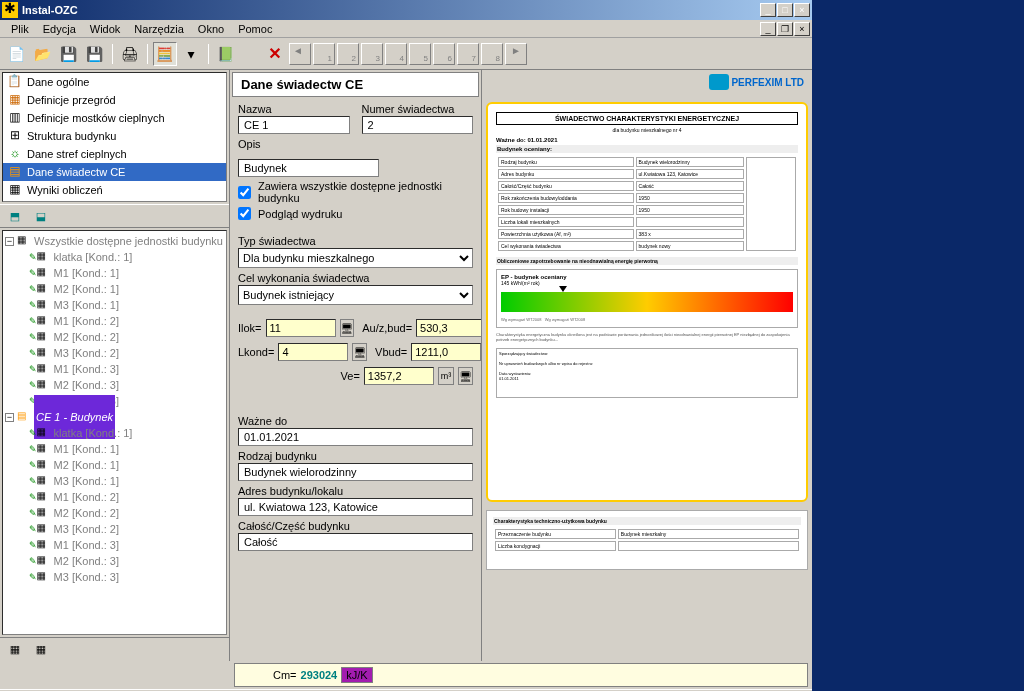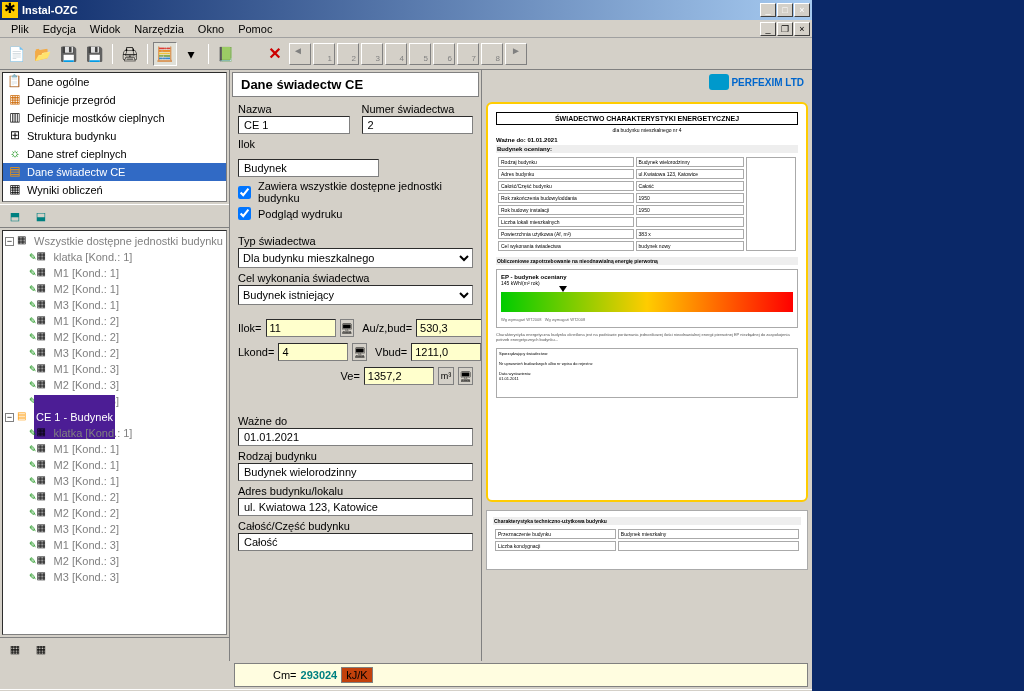--- a/index.html
+++ b/index.html
@@ -340,7 +340,7 @@
           </div>
         </div>
 
-        <div class="form-label">Ilok</div>
+        <div class="form-label">Opis</div>
         <input class="form-input" style="width: 60%; margin-top: 8px;" value="Budynek">
 
         <div class="checkbox-row">

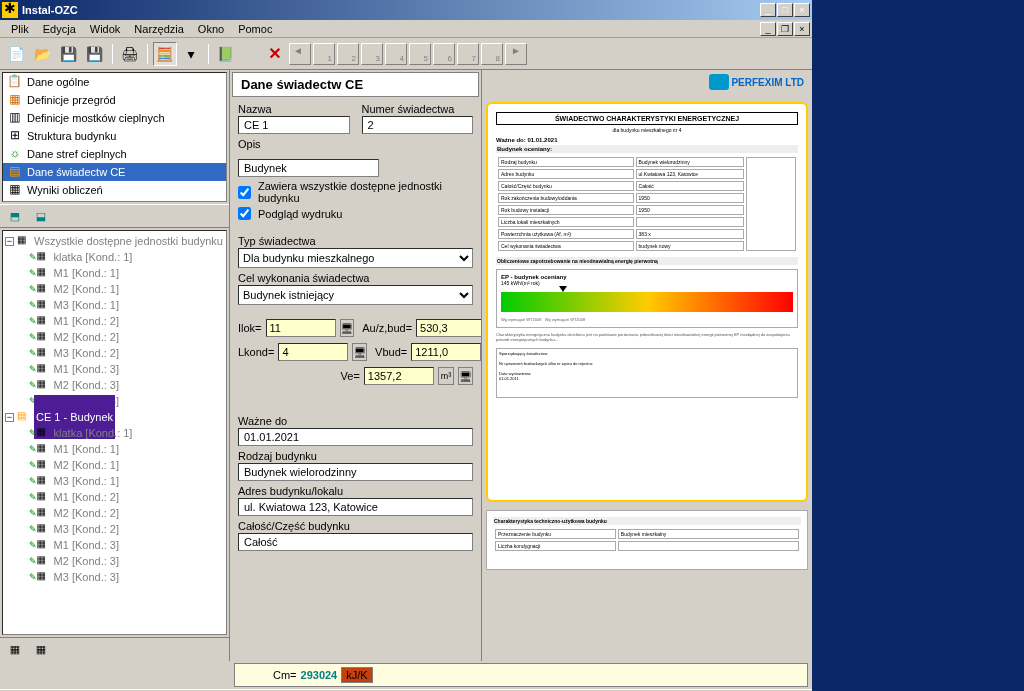--- a/index.html
+++ b/index.html
@@ -35,7 +35,7 @@
 .tree-icon { width: 14px; height: 14px; display: inline-block; margin-right: 3px; font-size: 10px; }
 .tree-label { }
 .tree-label.gray { color: #808080; }
-.tree-label.selected { background: #4c1d95; color: white; padding: 16px 2px; }
+.tree-label.selected { background: #6d28d9; color: white; padding: 16px 2px; font-style: italic; }
 .bottom-left { height: 24px; border-top: 1px solid #808080; display: flex; align-items: center; padding: 2px; }
 .center-panel { flex: 1; display: flex; flex-direction: column; border-right: 1px solid #808080; background: #d4d0c8; min-width: 0; }
 .section-header { background: #fff; padding: 4px 8px; font-weight: bold; font-size: 13px; border: 1px solid #808080; margin: 2px; }

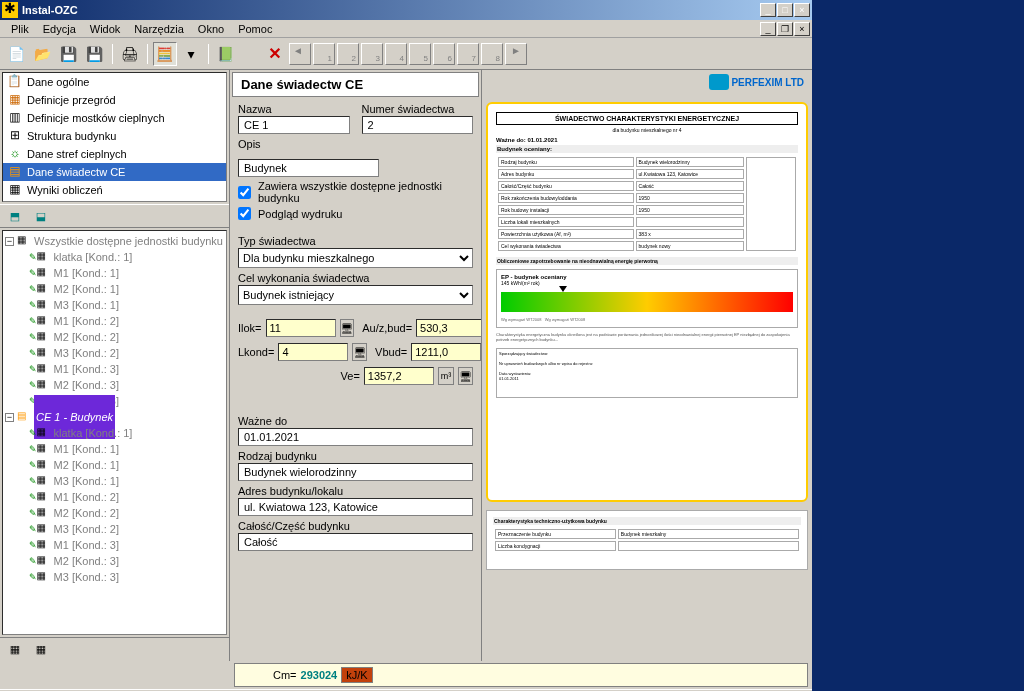--- a/index.html
+++ b/index.html
@@ -56,7 +56,7 @@
 .unit-btn { width: 34px; height: 18px; border: 1px solid #808080; background: #d4d0c8; font-size: 9px; }
 .footer-bar { height: 24px; background: #fffde0; border: 1px solid #808080; margin: 2px; display: flex; align-items: center; padding: 2px 8px; font-size: 11px; }
 .footer-val { color: #008080; font-weight: bold; margin: 0 4px; text-align: right; }
-.unit-box { border: 1px solid #808080; padding: 1px 4px; background: #c2410c; }
+.unit-box { border: 1px solid #808080; padding: 1px 4px; background: #a21caf; }
 .right-panel { width: 330px; background: #d4d0c8; padding: 4px; overflow: auto; position: relative; }
 .logo { position: absolute; top: 4px; right: 8px; font-size: 10px; color: #0066cc; font-weight: bold; display: flex; align-items: center; gap: 2px; }
 .logo-icon { width: 20px; height: 16px; background: #0099cc; border-radius: 3px; display: inline-block; }

